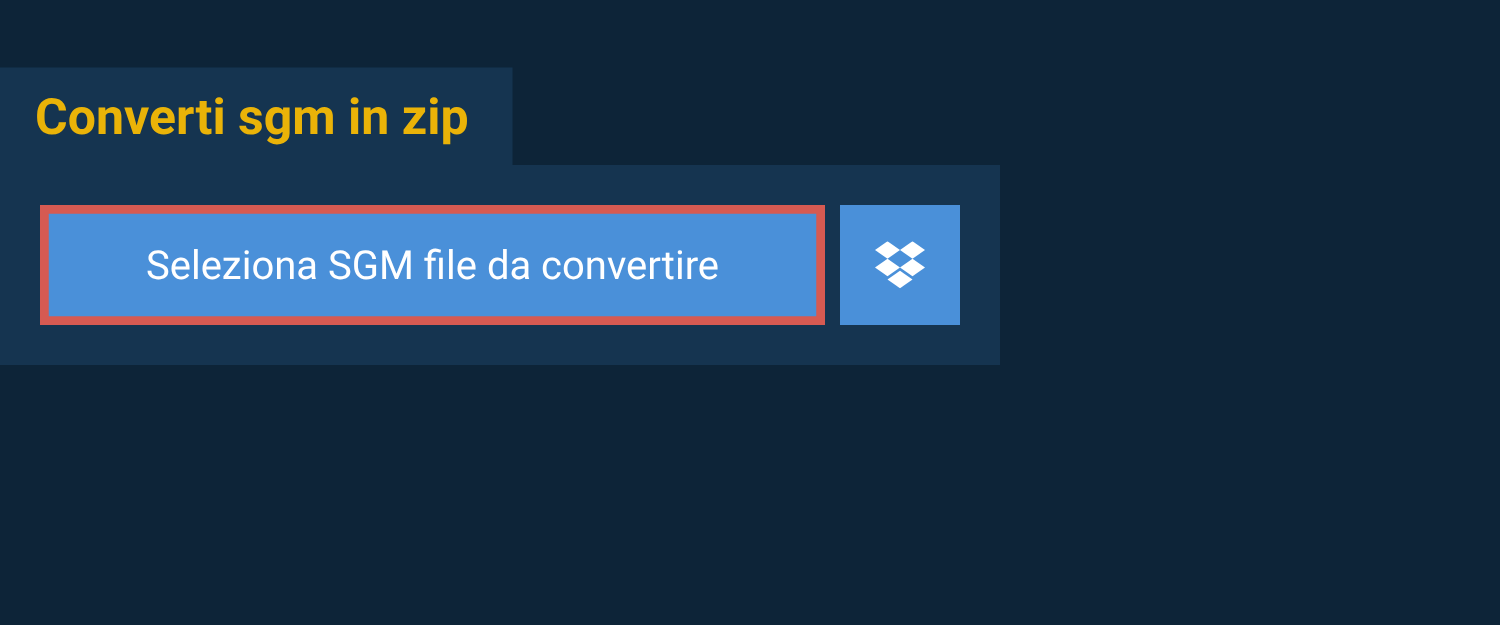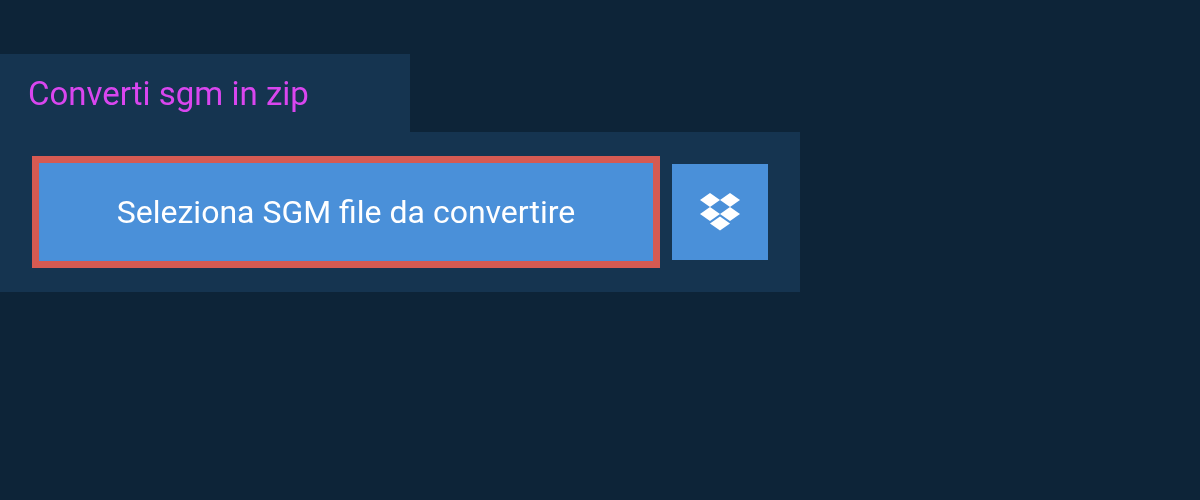--- a/index.html
+++ b/index.html
@@ -26,9 +26,9 @@
       padding-left: 28px;
     }
     .tab-title {
-      color: #d946ef;
-      font-size: 33px;
-      font-weight: 400;
+      color: #eab308;
+      font-size: 40px;
+      font-weight: 700;
     }
     .panel {
       position: absolute;

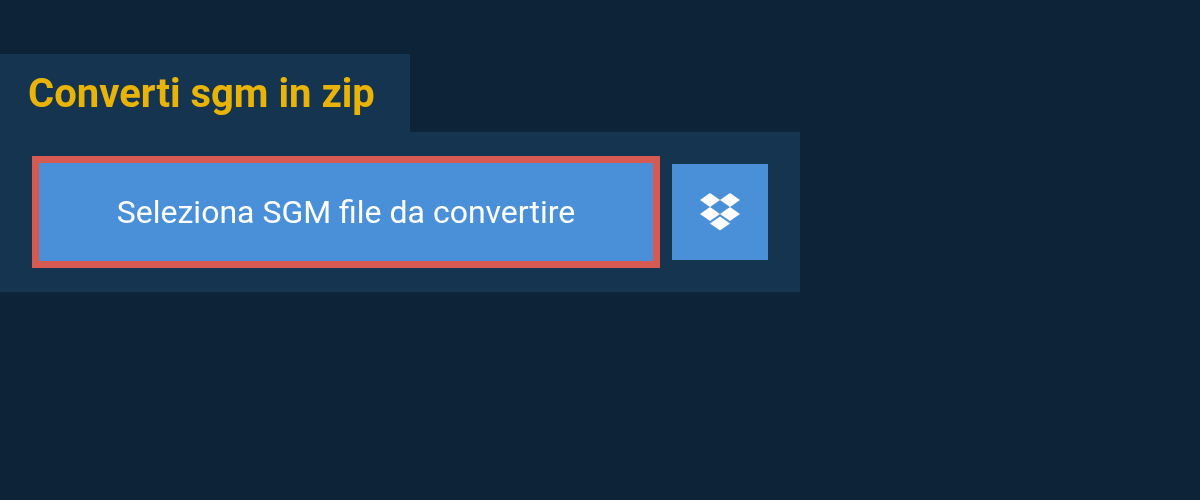--- a/index.html
+++ b/index.html
@@ -44,7 +44,7 @@
     }
     .select-button {
       flex: 1;
-      height: 112px;
+      height: 96px;
       background: #4a90d9;
       border: 7px solid #d65a52;
       display: flex;

